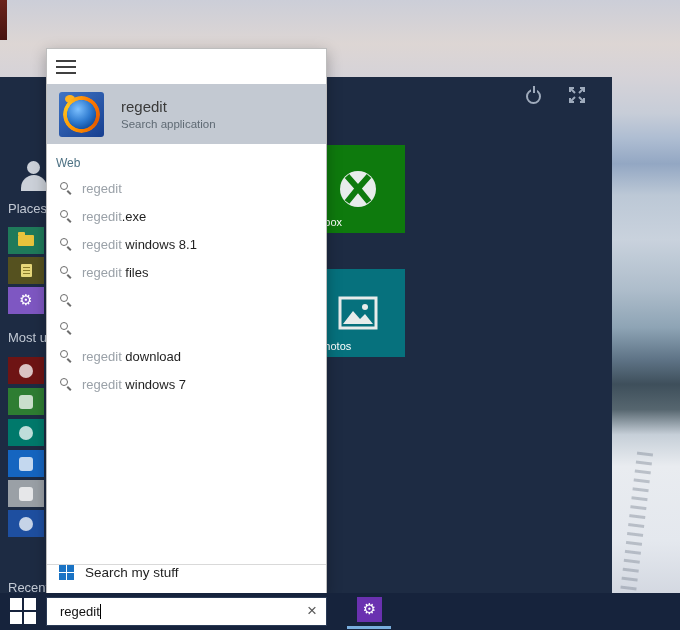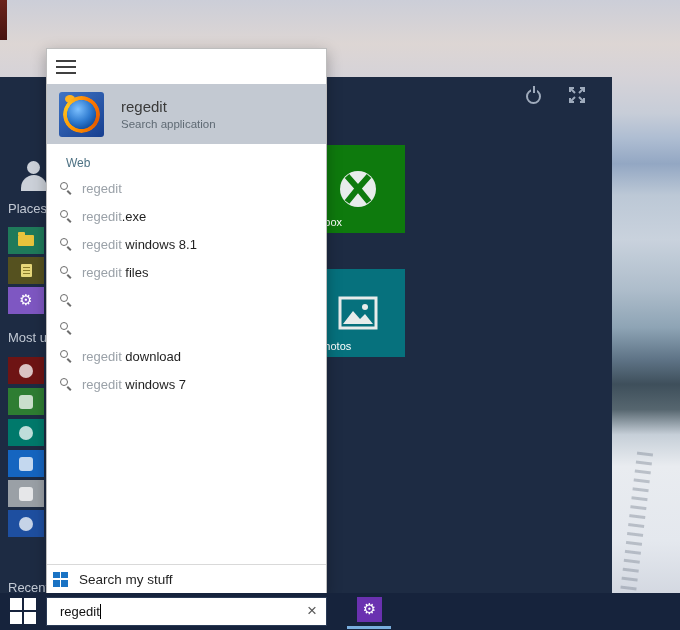--- a/index.html
+++ b/index.html
@@ -65,7 +65,7 @@
   .app-meta { margin-left:17px; }
   .app-title { font-size:15px; color:#3a3a3a; }
   .app-sub { font-size:11.5px; color:#5f6a74; margin-top:3px; }
-  .web-label { margin:12px 0 4px 19px; font-size:12px; color:#4d7183; }
+  .web-label { margin:12px 0 4px 9px; font-size:12px; color:#4d7183; }
   .sug-row { height:28px; display:flex; align-items:center; padding-left:12px; cursor:pointer; }
   .mag { position:relative; width:14px; height:14px; flex:none; }
   .mag .lens { position:absolute; left:1px; top:1px; width:8px; height:8px; border:1.5px solid #6d6d6d; border-radius:50%; }

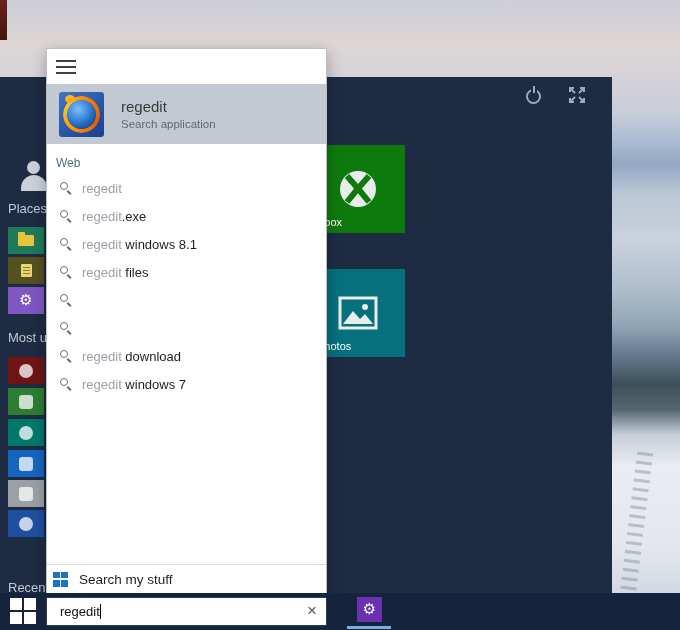--- a/index.html
+++ b/index.html
@@ -75,7 +75,7 @@
   .sug-rest { color:#1f1f1f; white-space:pre; }
   .panel-spacer { flex:1; }
   .divider { height:1px; background:#d9d9d9; }
-  .footer-row { height:28px; display:flex; align-items:center; padding-left:6px; cursor:pointer; position:relative; }
+  .footer-row { height:28px; display:flex; align-items:flex-start; padding-left:12px; cursor:pointer; position:relative; }
   .win-logo { width:15px; height:15px; display:grid; grid-template-columns:1fr 1fr; grid-template-rows:1fr 1fr; gap:1.5px; flex:none; }
   .win-logo span { background:#1a73c4; }
   .win-logo.white span { background:#fff; }

